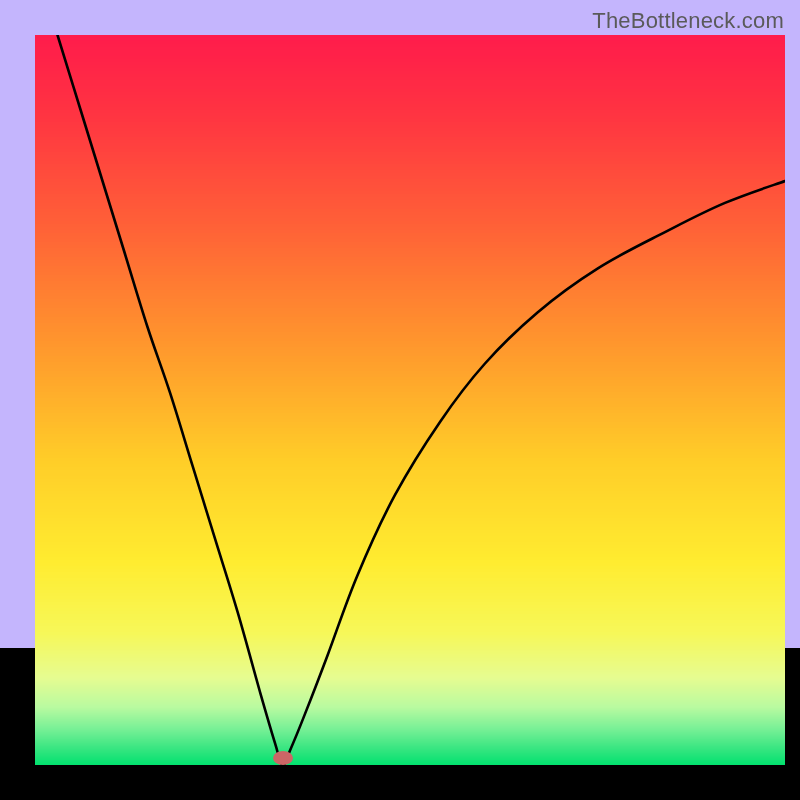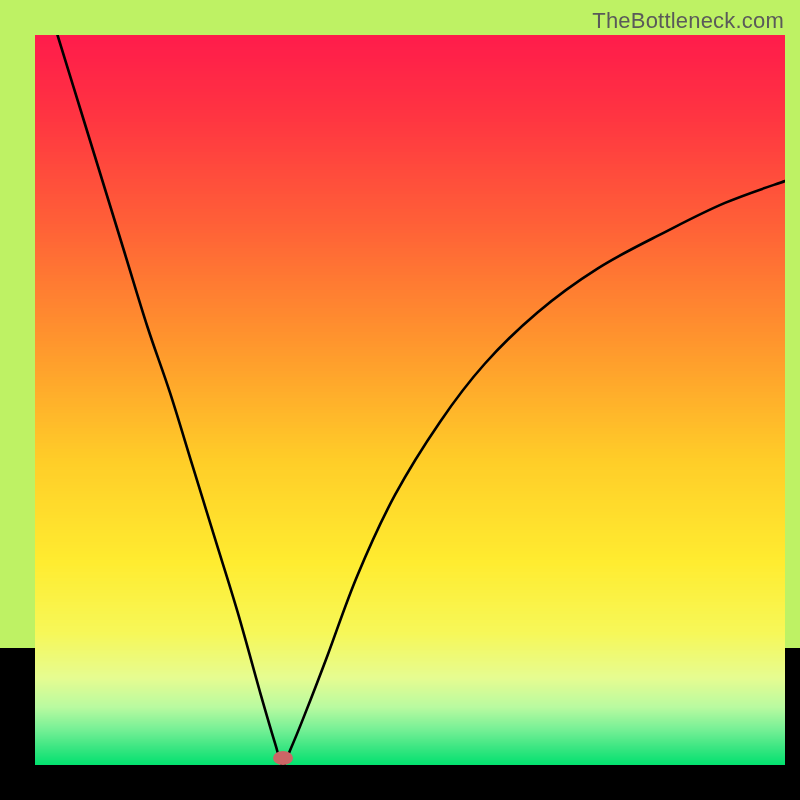--- a/index.html
+++ b/index.html
@@ -10,7 +10,7 @@
     position: absolute;
     left: 0; top: 0;
     width: 800px; height: 648px;
-    background: #bef264;
+    background: #c4b5fd;
   }
 
   .plot {

